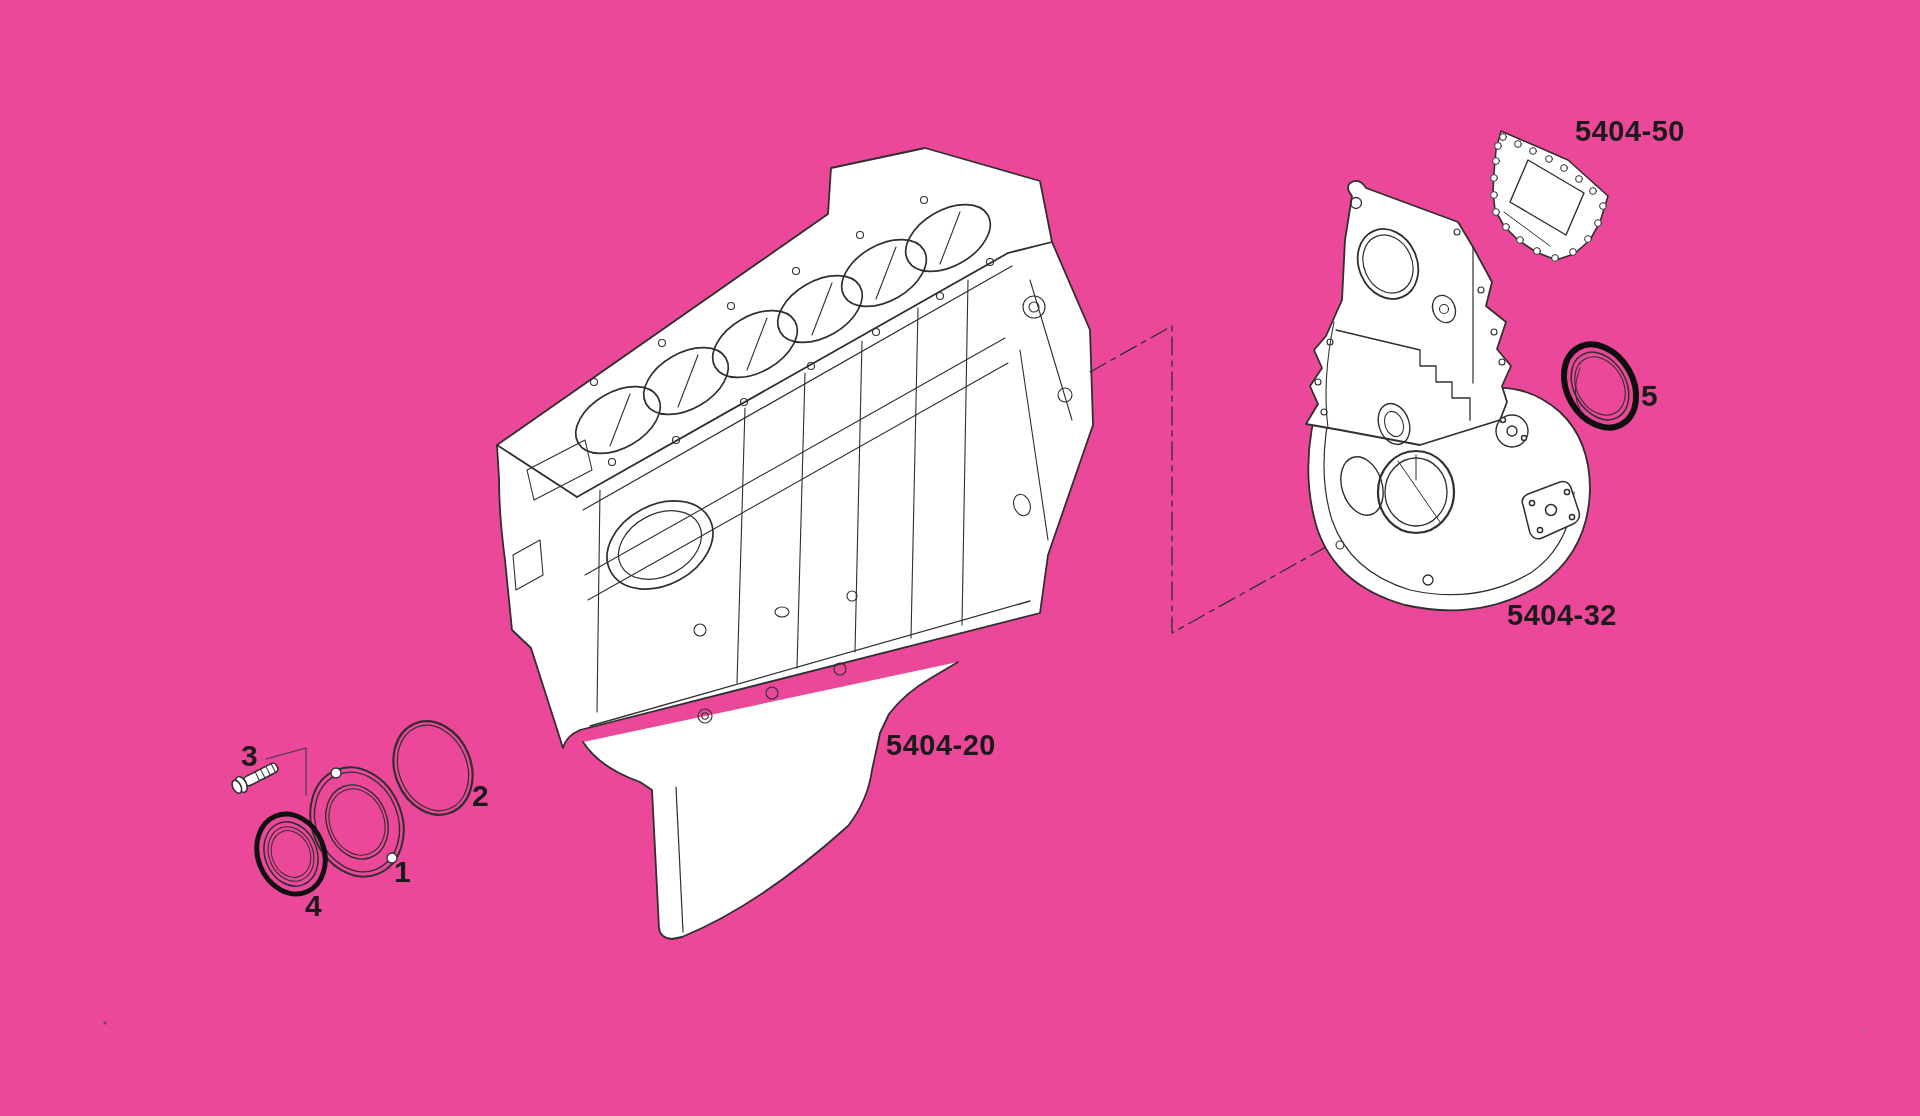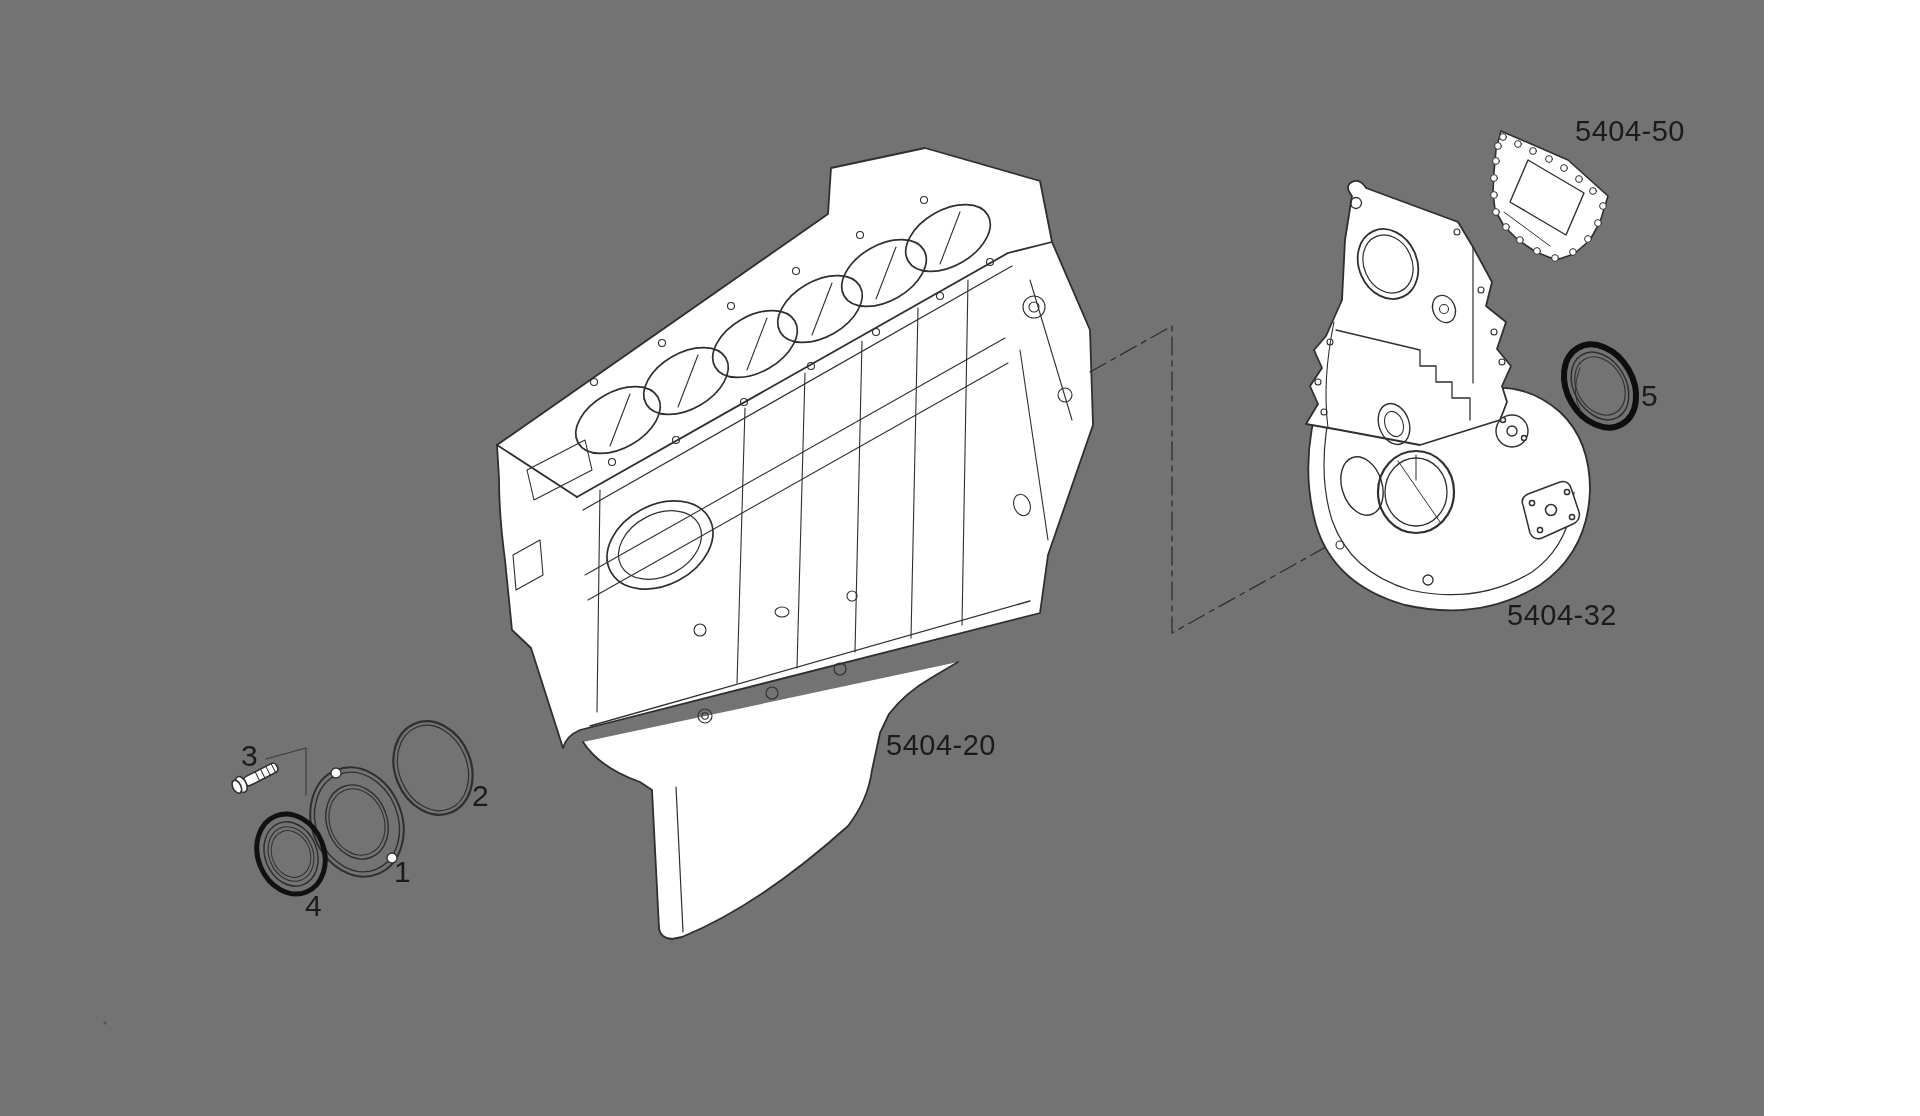--- a/index.html
+++ b/index.html
@@ -3,8 +3,8 @@
 <meta charset="utf-8">
 <style>
   html,body{margin:0;padding:0;background:#ffffff;}
-  .stage{position:relative;width:1764px;height:1116px;background:#737373;overflow:hidden;
-         font-family:"Liberation Sans", sans-serif;}
+  .stage{position:relative;width:1920px;height:1116px;background:#ec4899;overflow:hidden;
+         font-family:"Liberation Sans", sans-serif;font-weight:bold;}
   svg{position:absolute;inset:0;display:block;}
   text{fill:#1b1b1b;font-family:"Liberation Sans", sans-serif;letter-spacing:0.5px;}
   .ref{font-size:29px;}

